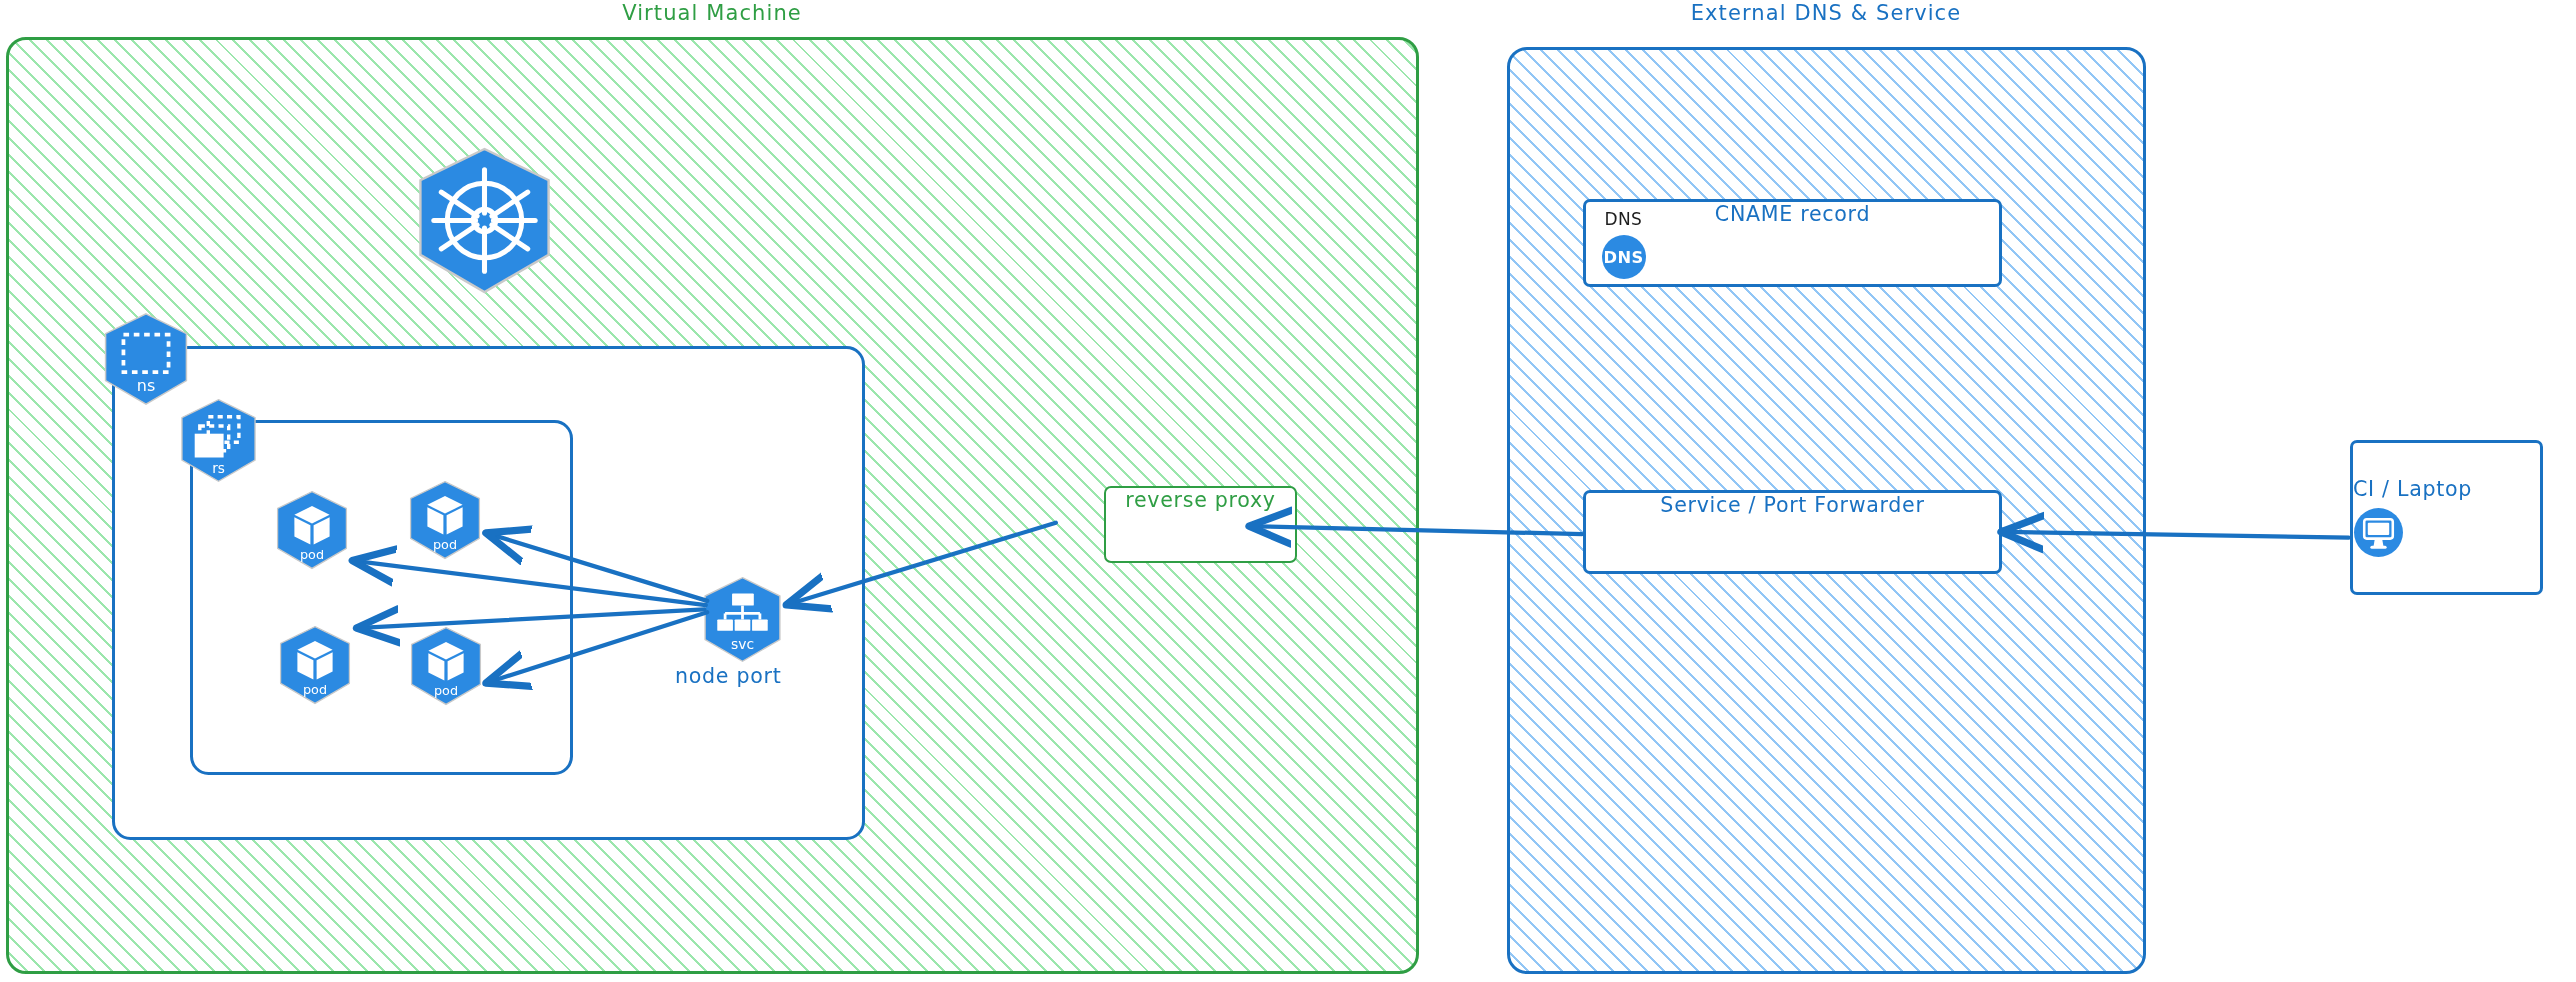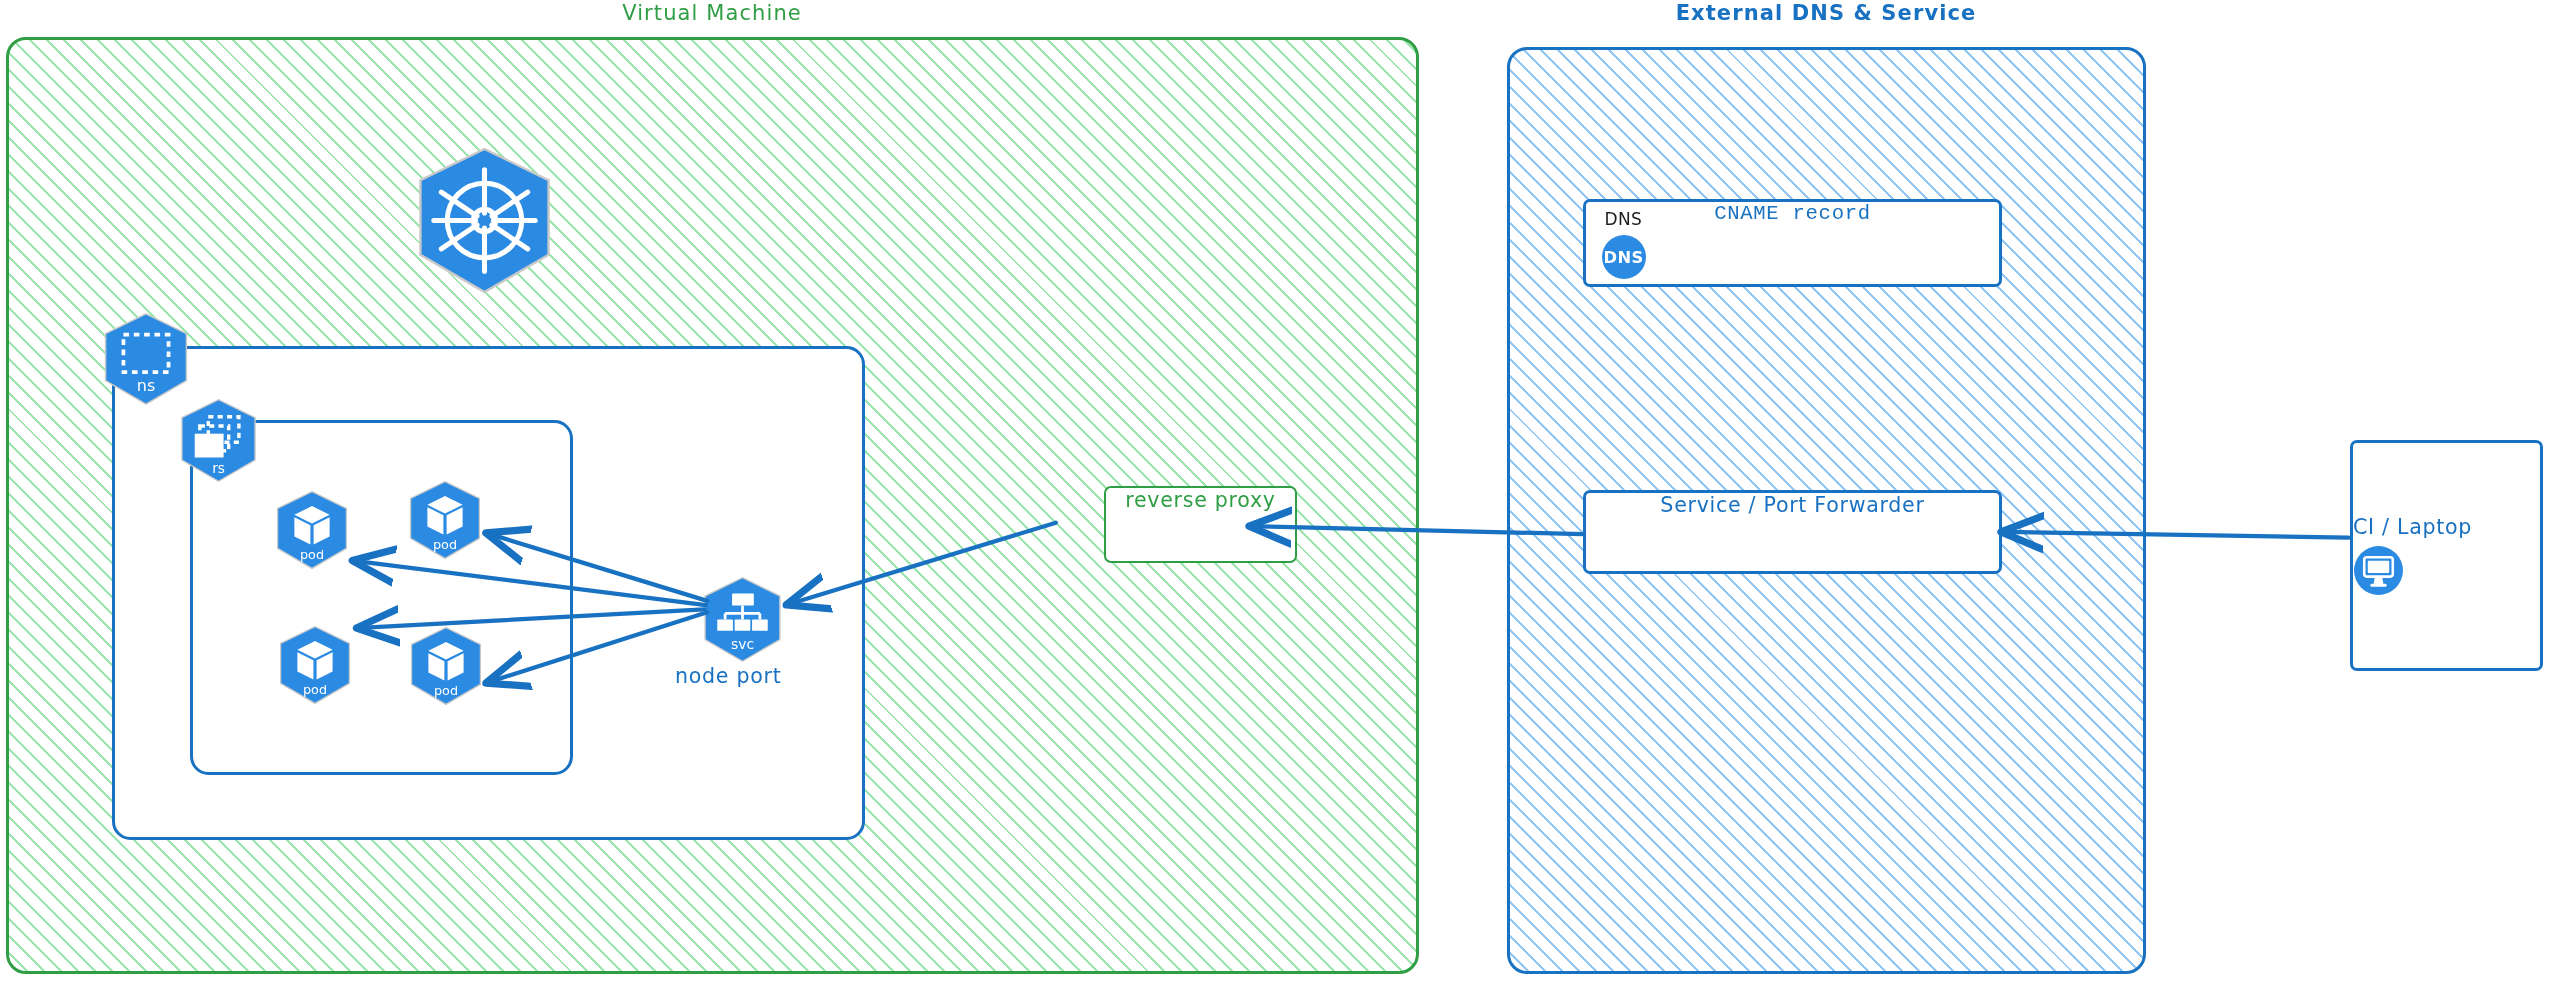--- a/index.html
+++ b/index.html
@@ -29,7 +29,7 @@
     transform: translateX(-50%);
   }
   .group-title.green { color: #2f9e44; }
-  .group-title.blue  { color: #1971c2; font-weight: bold; }
+  .group-title.blue  { color: #1971c2; }
 
   .group-box {
     position: absolute;

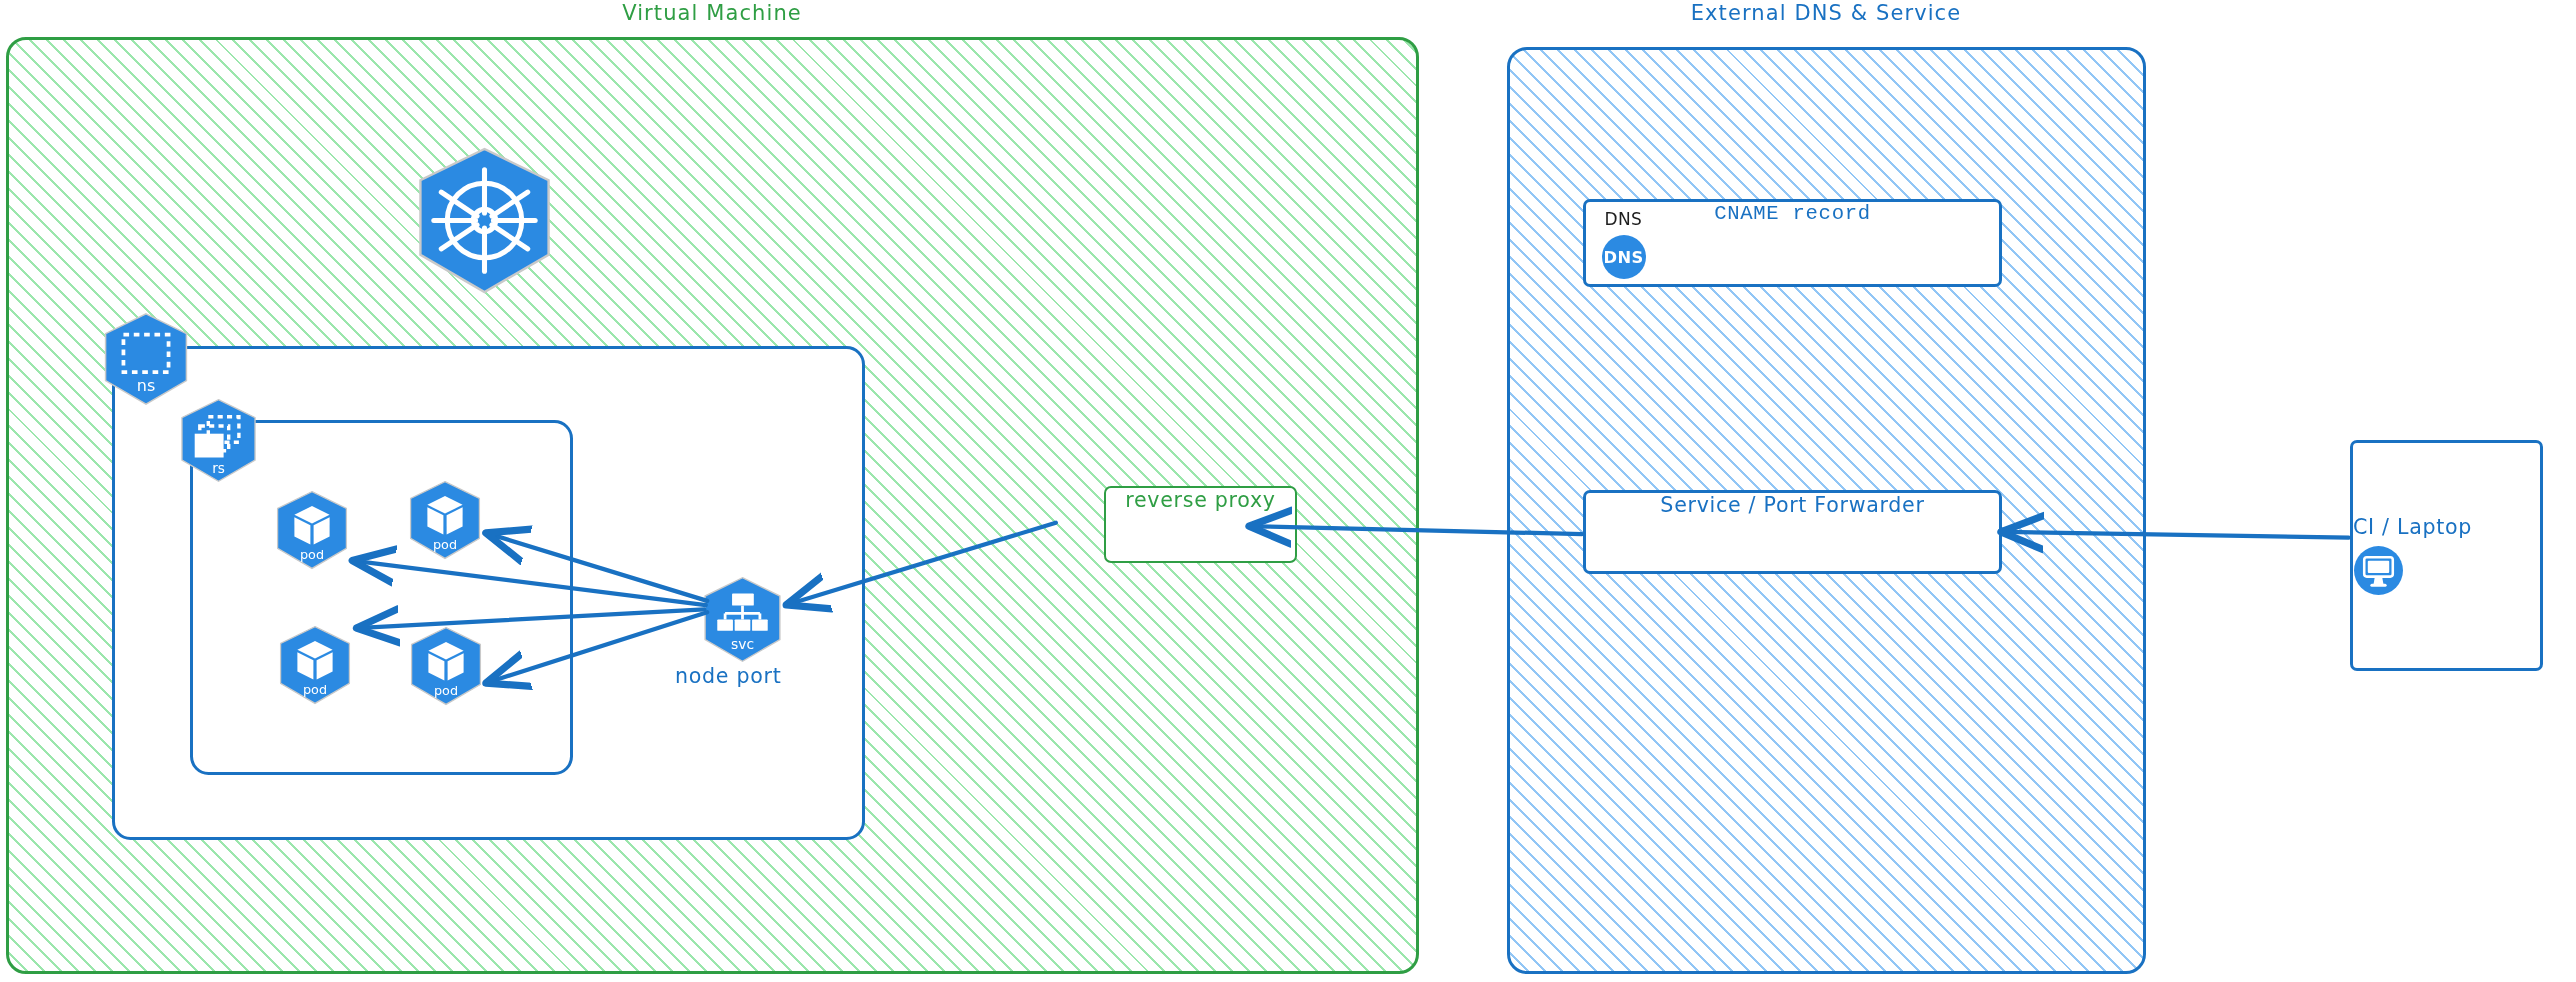--- a/index.html
+++ b/index.html
@@ -261,7 +261,7 @@
   <div class="node-box blue" style="left:1583px; top:199px; width:419px; height:88px; position:absolute;">
     <span class="dns-card-title">DNS</span>
     <span class="dns-badge">DNS</span>
-    <span class="node-label blue" style="font-family:Liberation Mono, monospace;">CNAME record</span>
+    <span class="node-label blue" style="">CNAME record</span>
   </div>
 
   <div class="node-box blue" style="left:1583px; top:490px; width:419px; height:84px;">

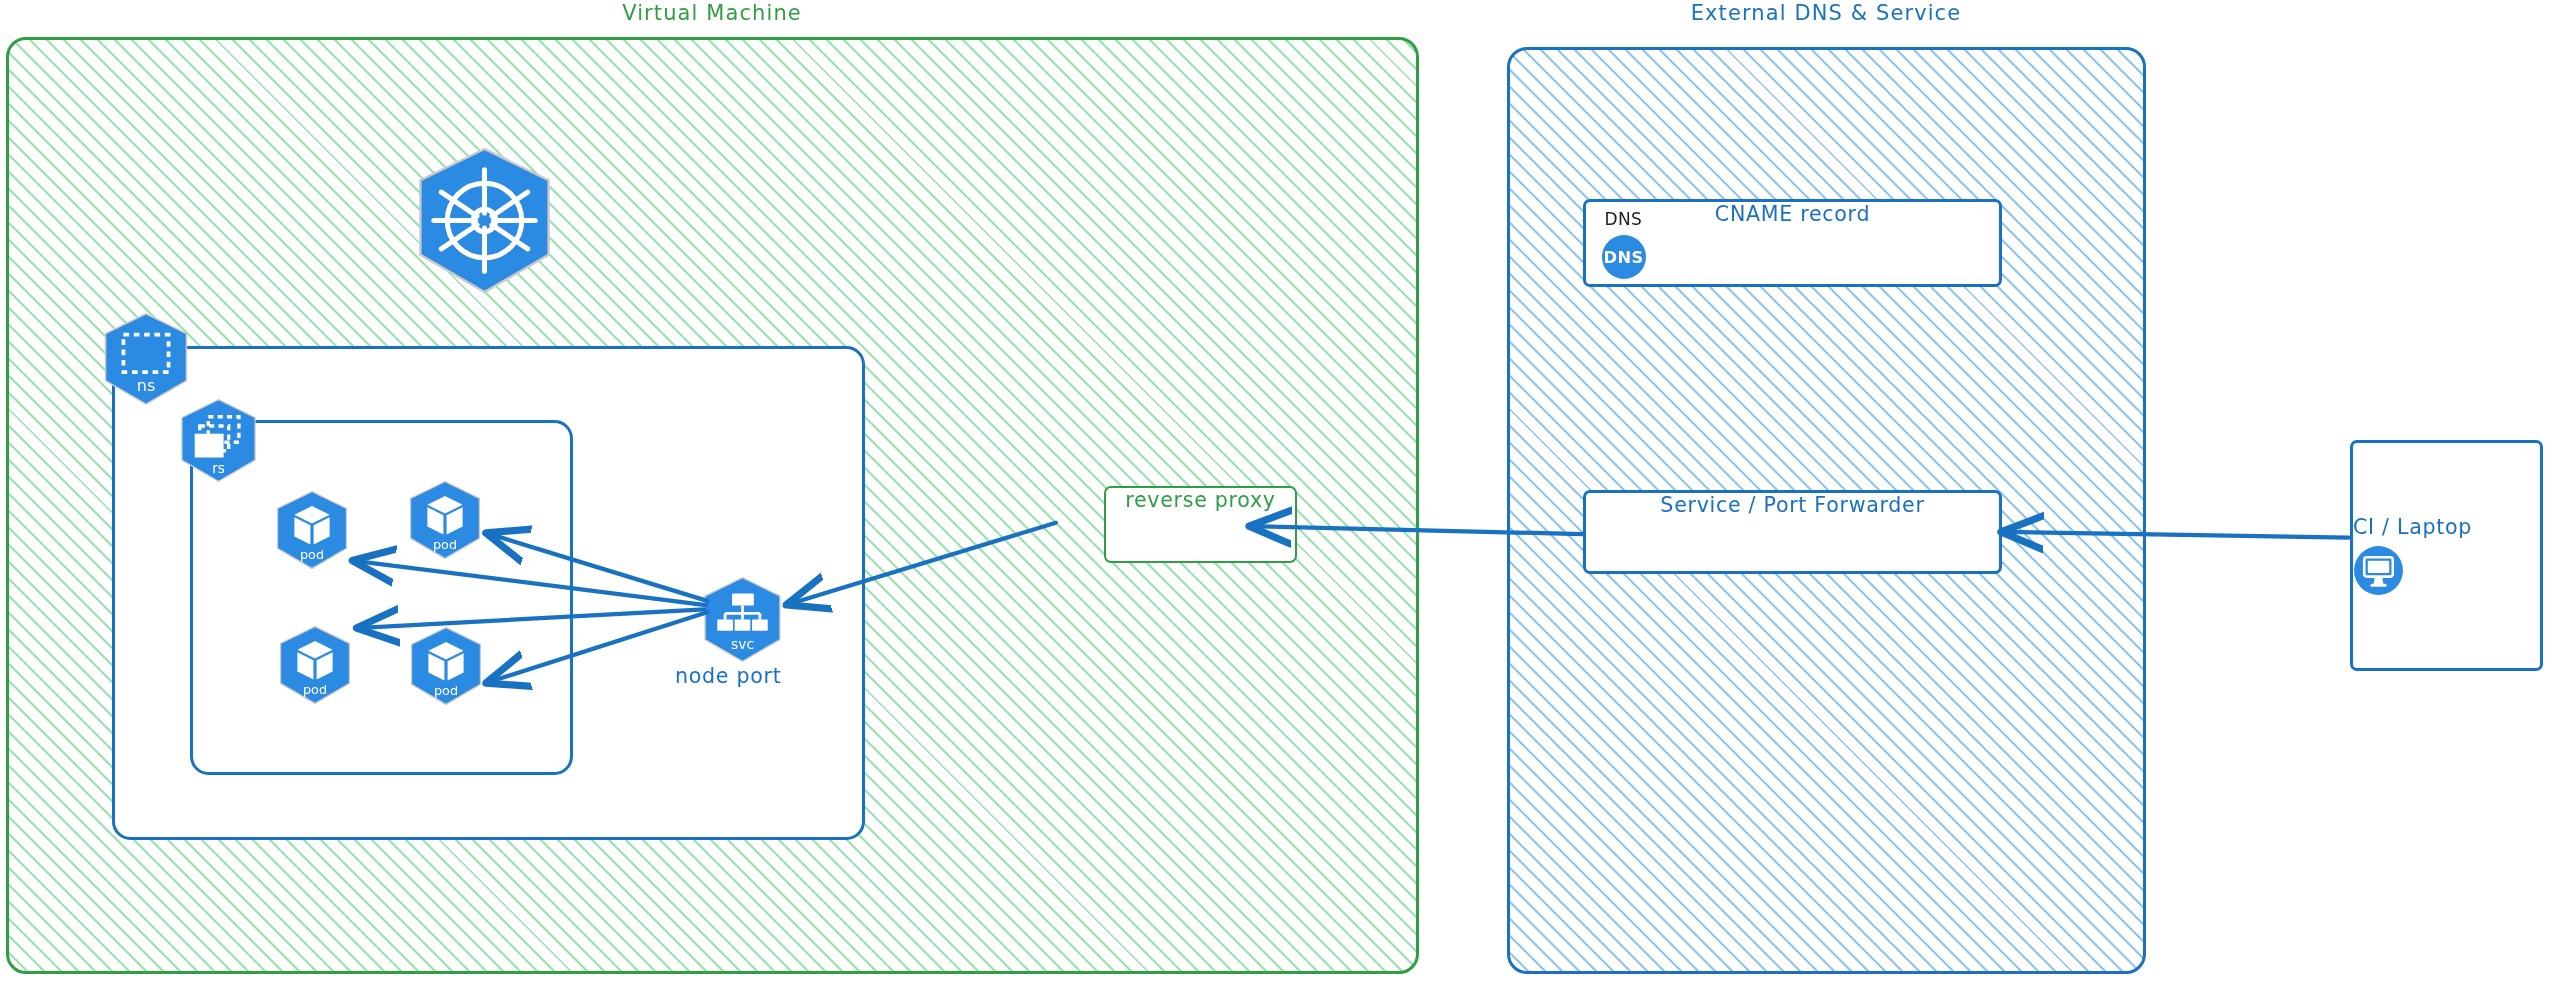--- a/index.html
+++ b/index.html
@@ -268,7 +268,7 @@
     <span class="node-label blue">Service / Port Forwarder</span>
   </div>
 
-  <div class="node-box blue" style="left:2350px; top:440px; width:193px; height:231px; flex-direction:column; gap:5.7px;">
+  <div class="node-box blue" style="left:2350px; top:440px; width:193px; height:155px; flex-direction:column; gap:5.7px;">
     <span class="node-label blue">CI / Laptop</span>
     <span class="icon-abs" style="position:relative; left:0; top:0;">
       <svg viewBox="0 0 100 100" width="51" height="51">

